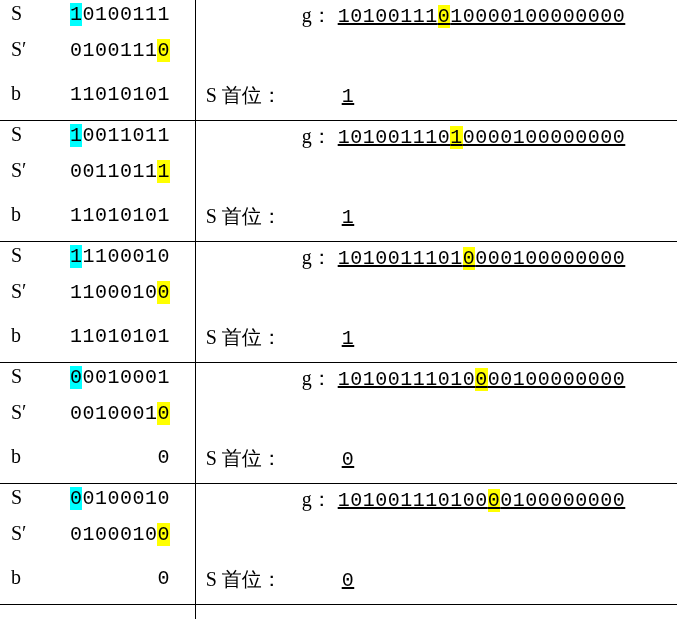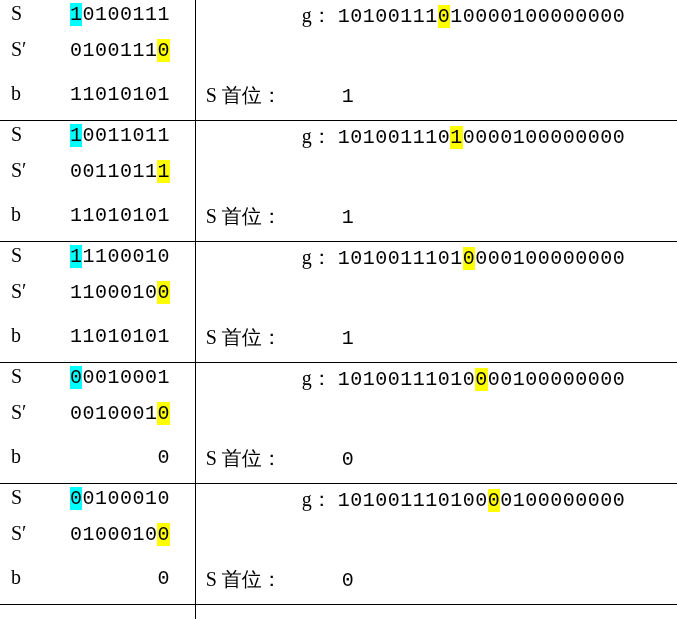--- a/index.html
+++ b/index.html
@@ -66,6 +66,7 @@
     font-family: Consolas, "Courier New", monospace;
     font-size: 20px;
     letter-spacing: 0.5px;
+    text-decoration: underline;
   }
   .hl-cyan {
     background: #00ffff;

